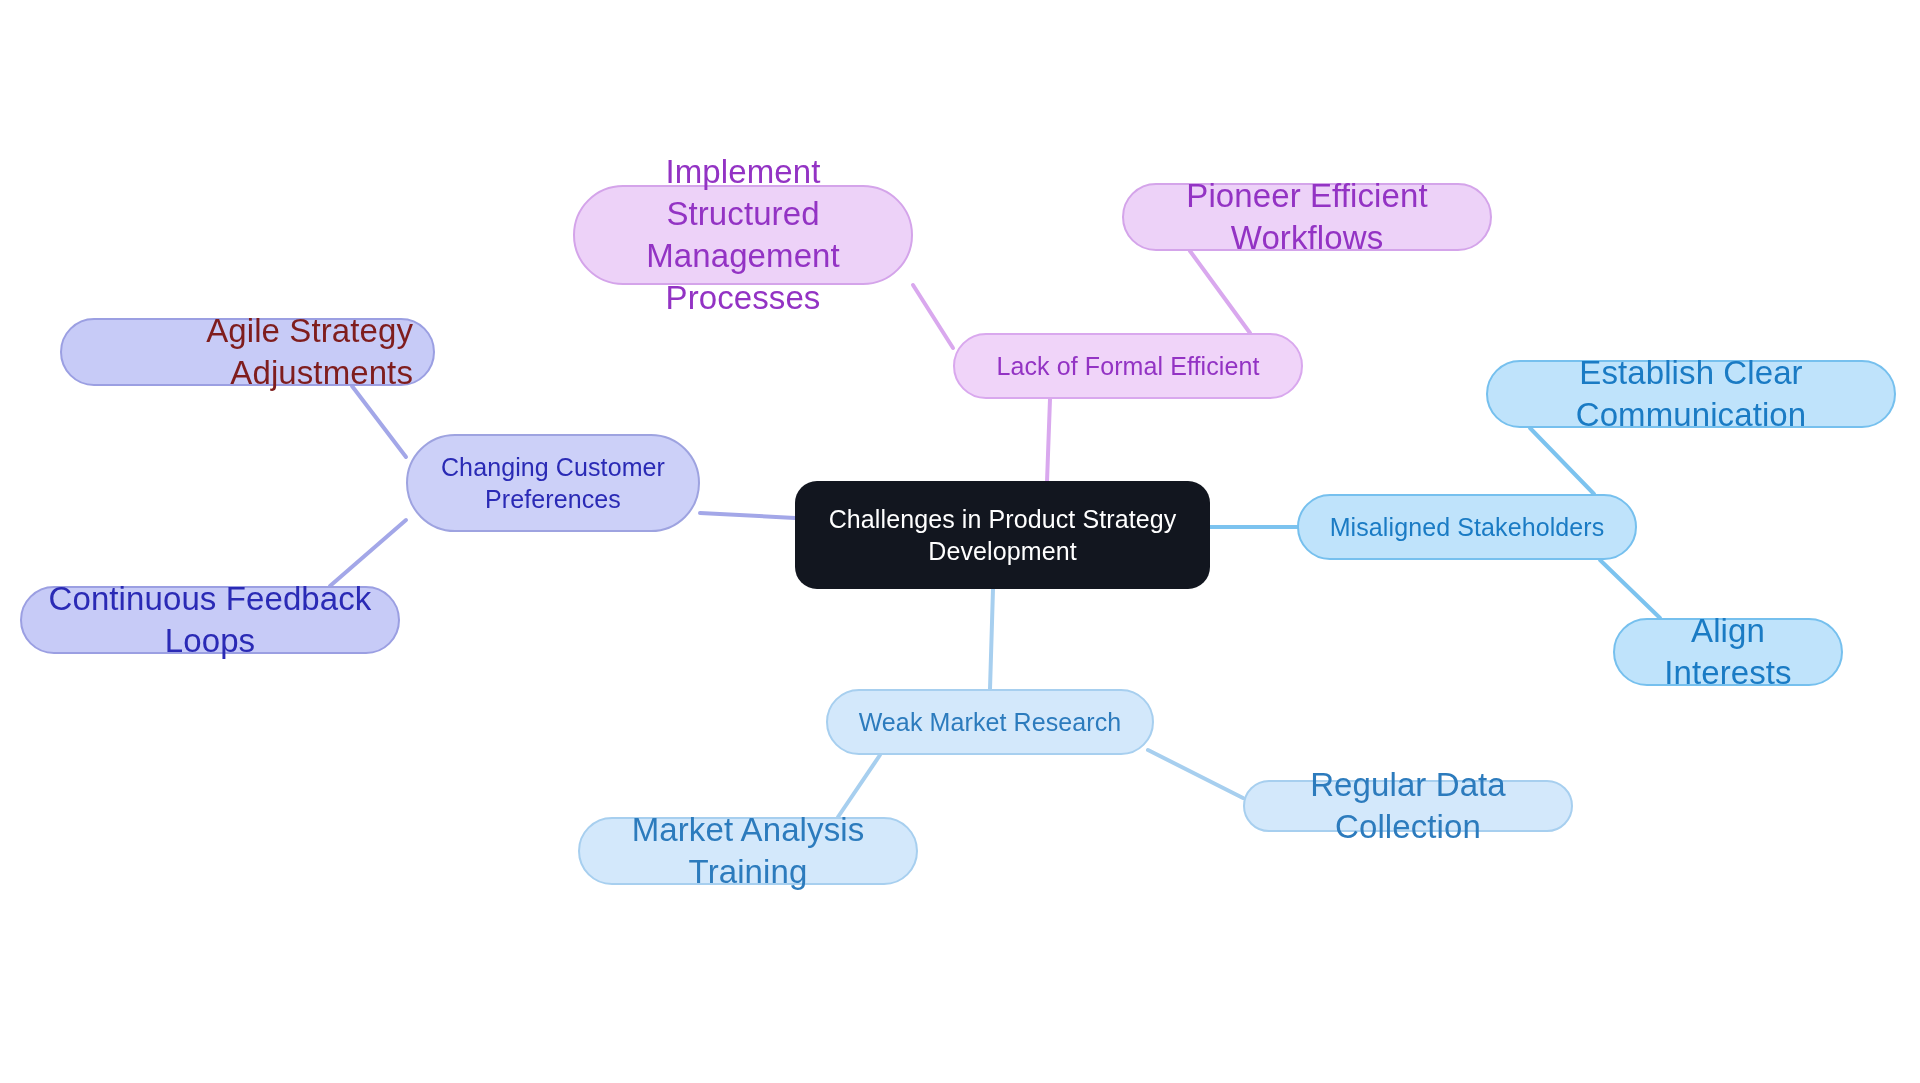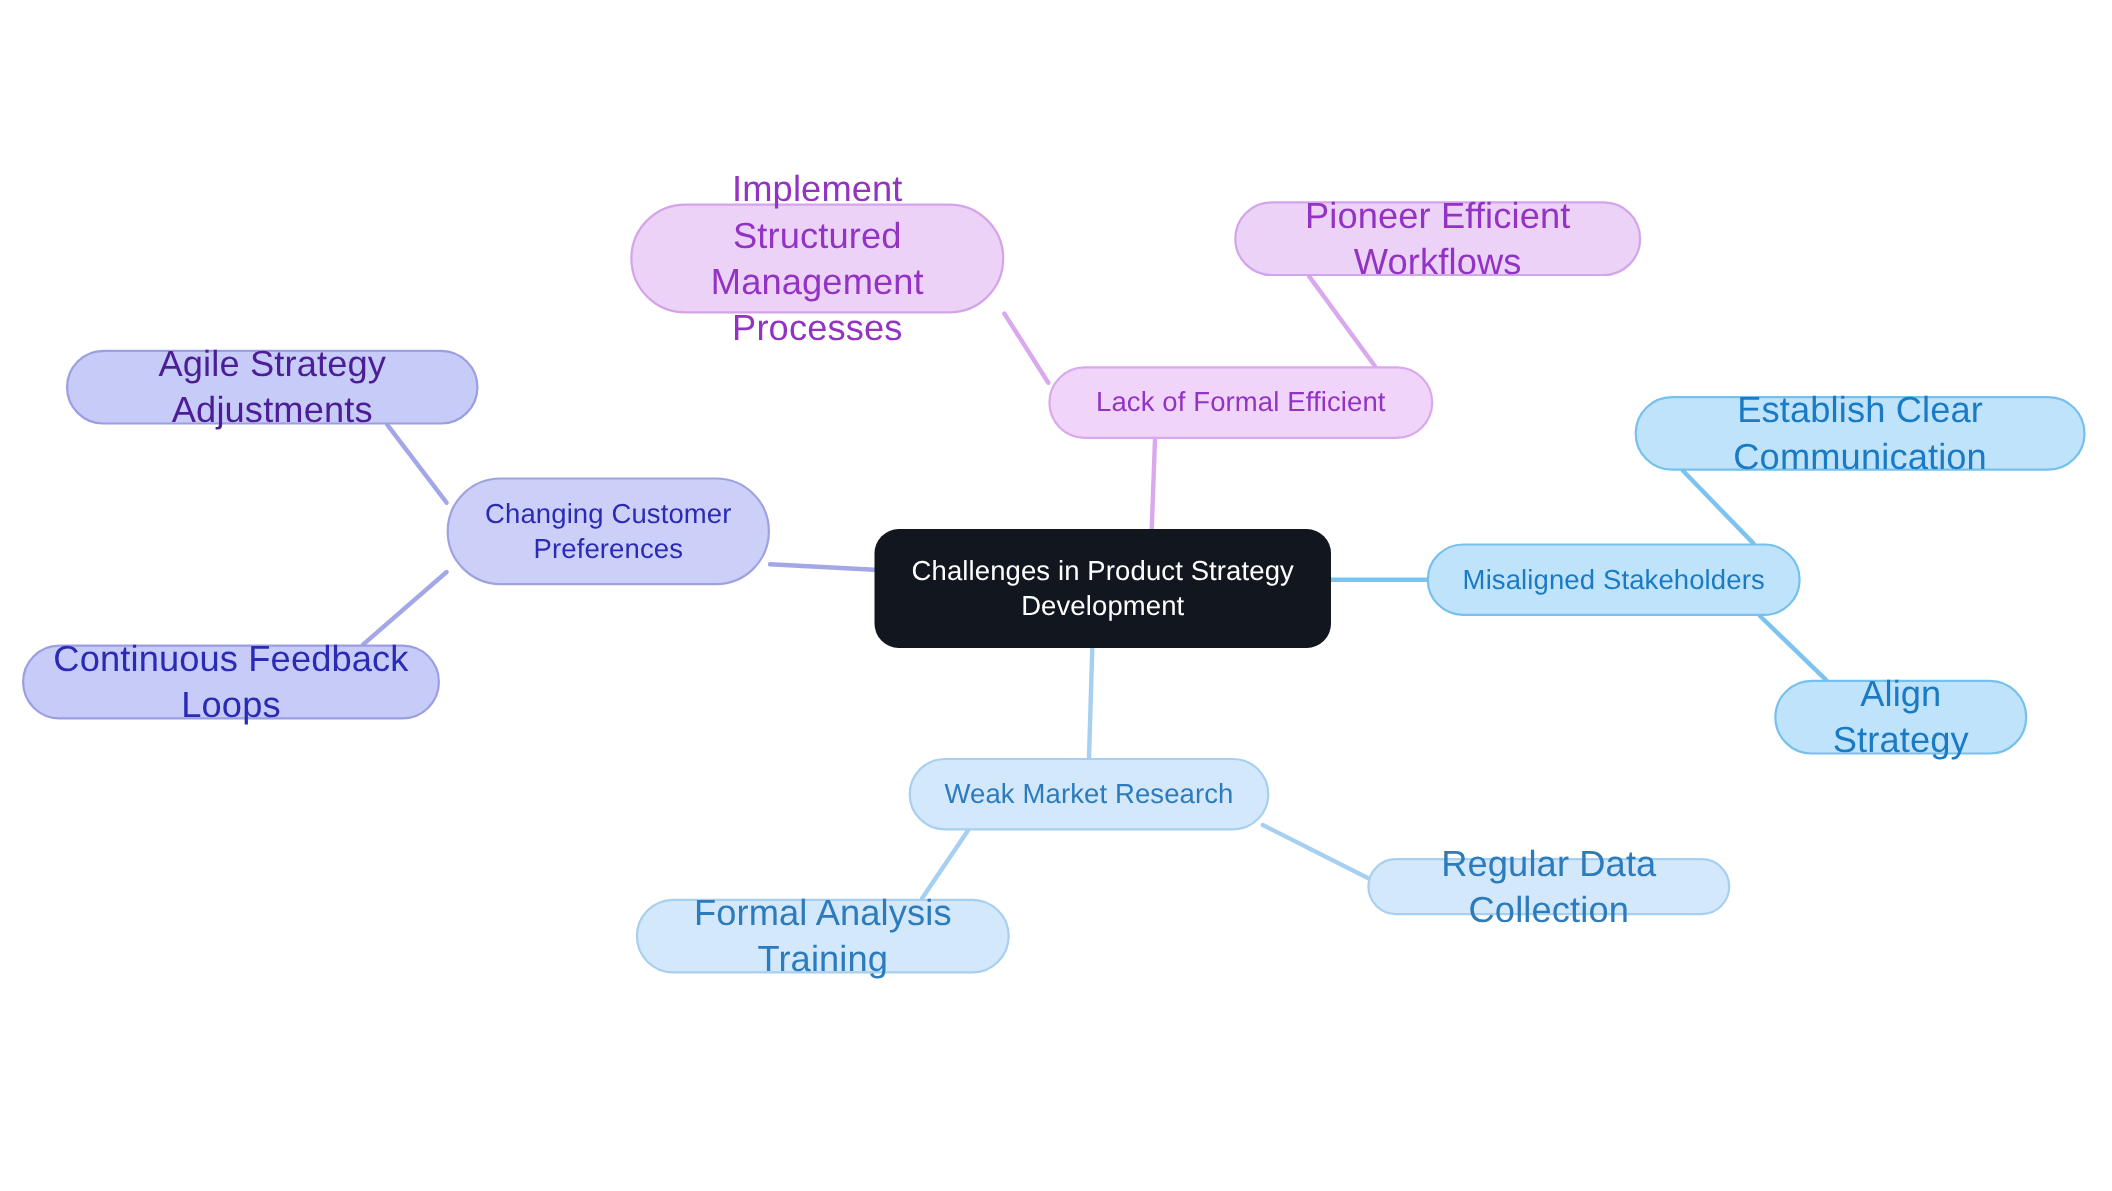--- a/index.html
+++ b/index.html
@@ -102,7 +102,7 @@
     <span>Changing Customer
 Preferences</span>
   </div>
-  <div class="node node-leaf" style="left: 60px; top: 318px; width: 375px; height: 68px; background: rgb(199, 203, 247); color: #4c1d95; border-color: rgb(155, 159, 226);">
+  <div class="node node-leaf" style="left: 60px; top: 318px; width: 375px; height: 68px; background: rgb(199, 203, 247); color: #7f1d1d; border-color: rgb(155, 159, 226); text-align: right;">
     <span>Agile Strategy Adjustments</span>
   </div>
   <div class="node node-leaf" style="left: 20px; top: 586px; width: 380px; height: 68px; background: rgb(199, 203, 247); color: rgb(42, 42, 181); border-color: rgb(155, 159, 226);">

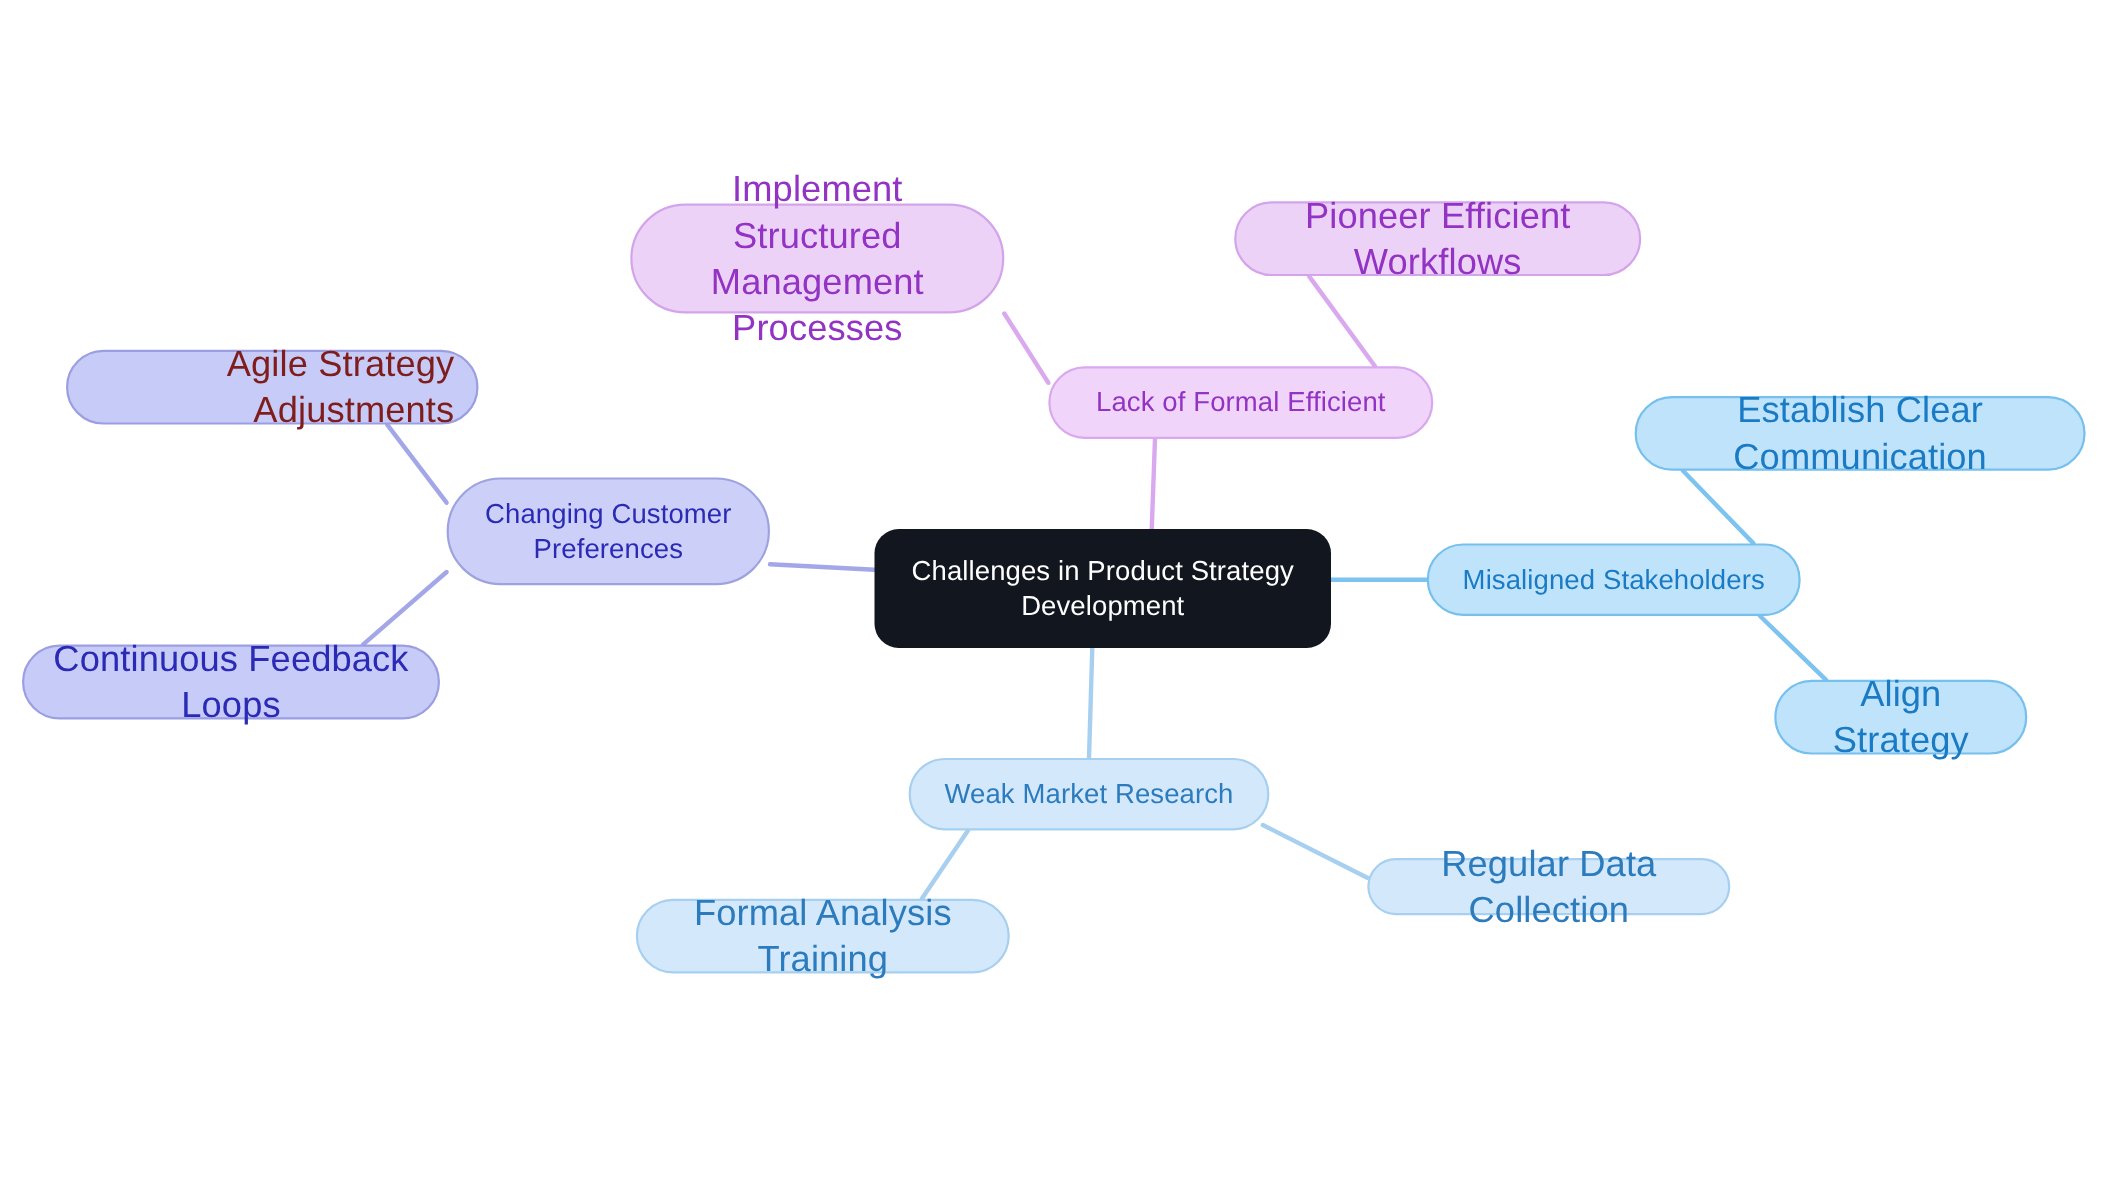--- a/index.html
+++ b/index.html
@@ -116,7 +116,7 @@
     <span>Establish Clear Communication</span>
   </div>
   <div class="node node-leaf" style="left: 1613px; top: 618px; width: 230px; height: 68px; background: rgb(191, 227, 251); color: rgb(26, 123, 196); border-color: rgb(118, 192, 238);">
-    <span>Align Strategy</span>
+    <span>Align Interests</span>
   </div>
 
   <div class="node node-branch" style="left: 826px; top: 689px; width: 328px; height: 66px; background: rgb(211, 232, 251); color: rgb(44, 123, 189); border-color: rgb(167, 207, 239);">

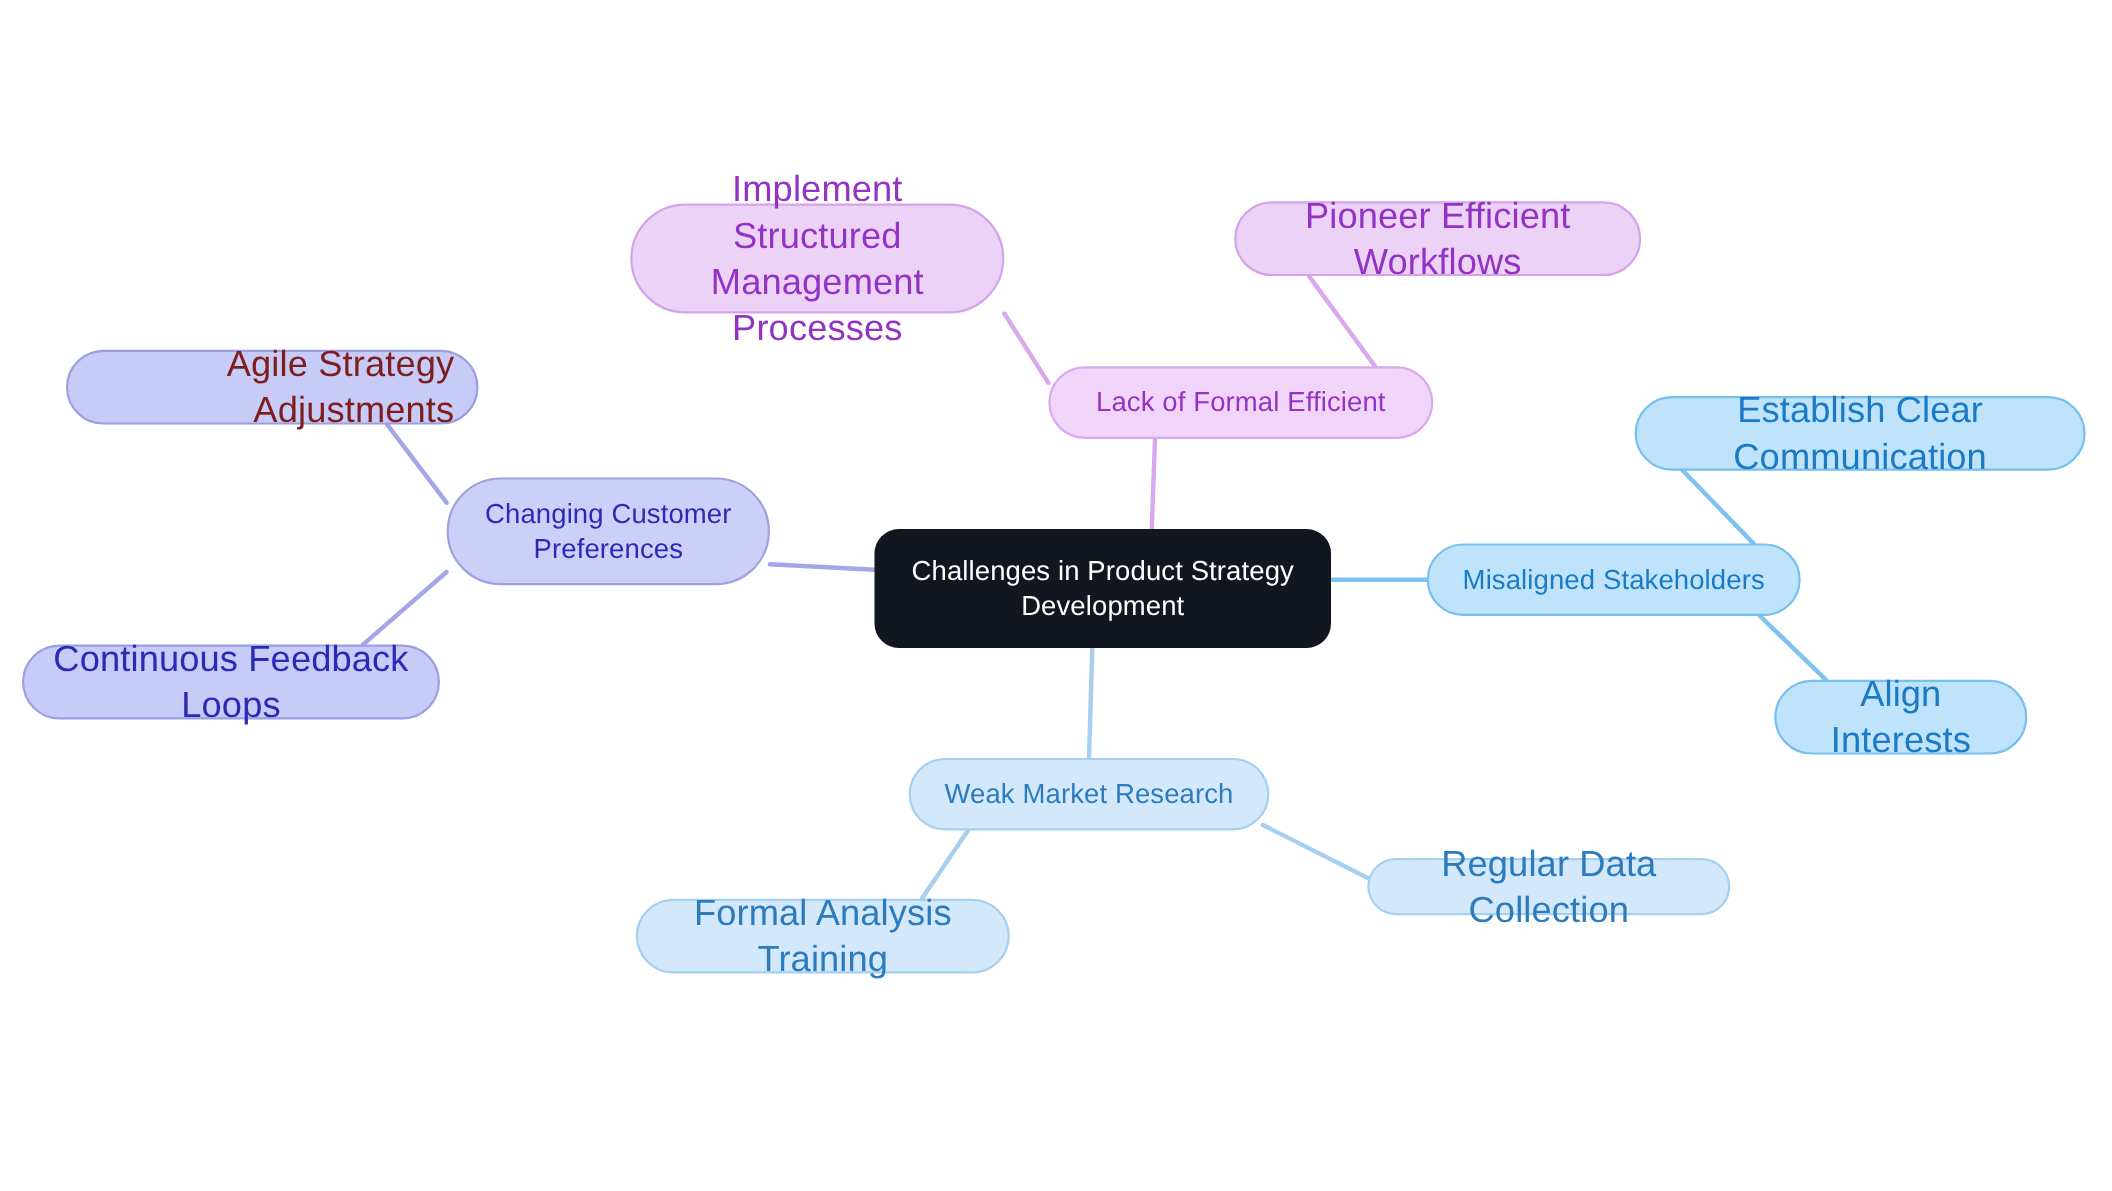--- a/index.html
+++ b/index.html
@@ -123,7 +123,7 @@
     <span>Weak Market Research</span>
   </div>
   <div class="node node-leaf" style="left: 578px; top: 817px; width: 340px; height: 68px; background: rgb(211, 232, 251); color: rgb(44, 123, 189); border-color: rgb(167, 207, 239);">
-    <span>Formal Analysis Training</span>
+    <span>Market Analysis Training</span>
   </div>
   <div class="node node-leaf" style="left: 1243px; top: 780px; width: 330px; height: 52px; background: rgb(211, 232, 251); color: rgb(44, 123, 189); border-color: rgb(167, 207, 239);">
     <span>Regular Data Collection</span>

